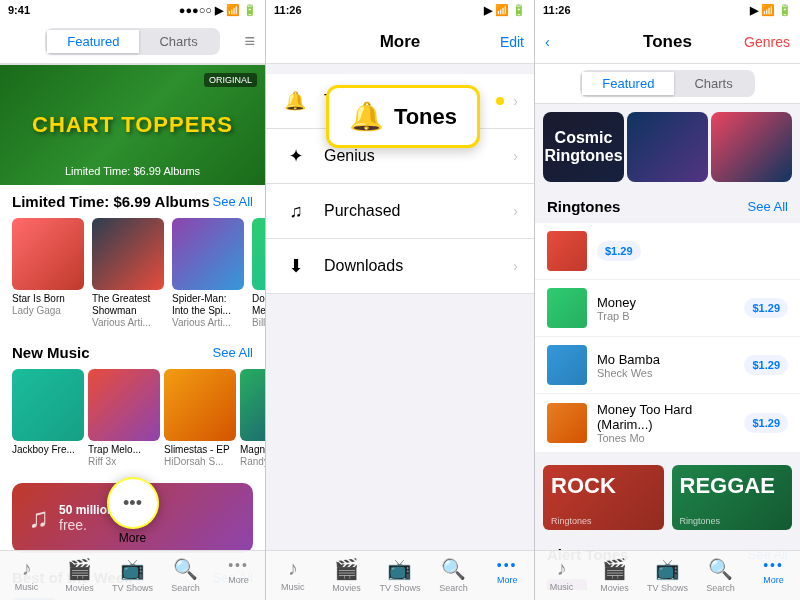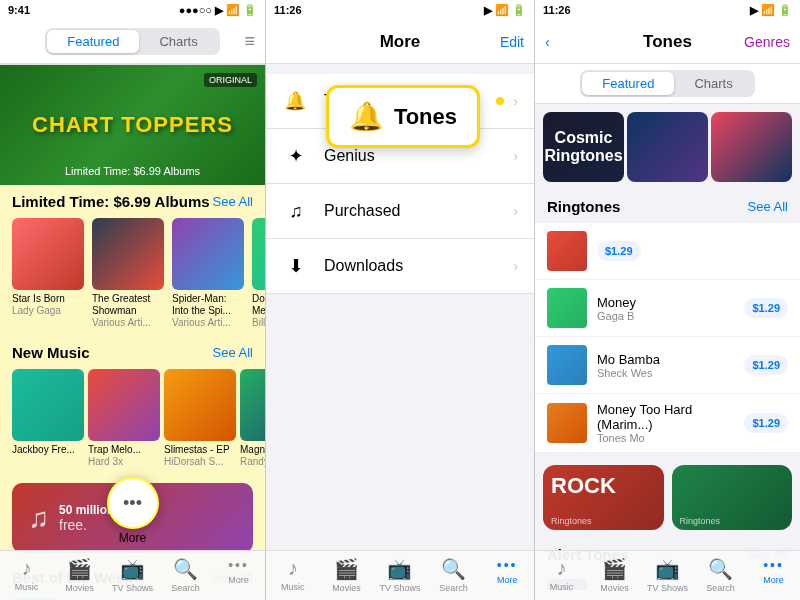--- a/index.html
+++ b/index.html
@@ -7,7 +7,7 @@
 
     
     .panel { position: relative; overflow: hidden; }
-    .panel1 { width: 265px; height: 600px; background: #fef9c3; }
+    .panel1 { width: 265px; height: 600px; background: #ffffff; }
     .panel2 { width: 270px; height: 600px; background: #f2f2f7; border-left: 1px solid #c8c8cc; border-right: 1px solid #c8c8cc; }
     .panel3 { width: 265px; height: 600px; background: #f2f2f7; }
 

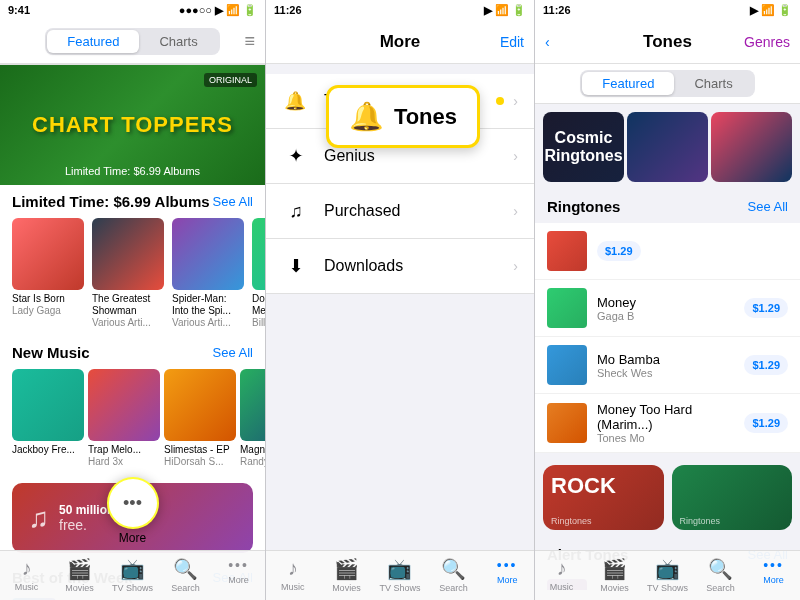--- a/index.html
+++ b/index.html
@@ -25,7 +25,7 @@
     
     .segment-bar { background: #fff; padding: 6px 12px; border-bottom: 1px solid #e0e0e0; display: flex; justify-content: center; }
     .segment { display: flex; background: #e5e5ea; border-radius: 8px; padding: 2px; }
-    .seg-btn { padding: 4px 20px; border-radius: 6px; font-size: 13px; font-weight: 500; cursor: pointer; }
+    .seg-btn { padding: 4px 20px; border-radius: 0; font-size: 13px; font-weight: 500; cursor: pointer; }
     .seg-btn.active { background: #fff; color: #007aff; box-shadow: 0 1px 3px rgba(0,0,0,0.2); }
     .seg-btn.inactive { background: transparent; color: #666; }
 

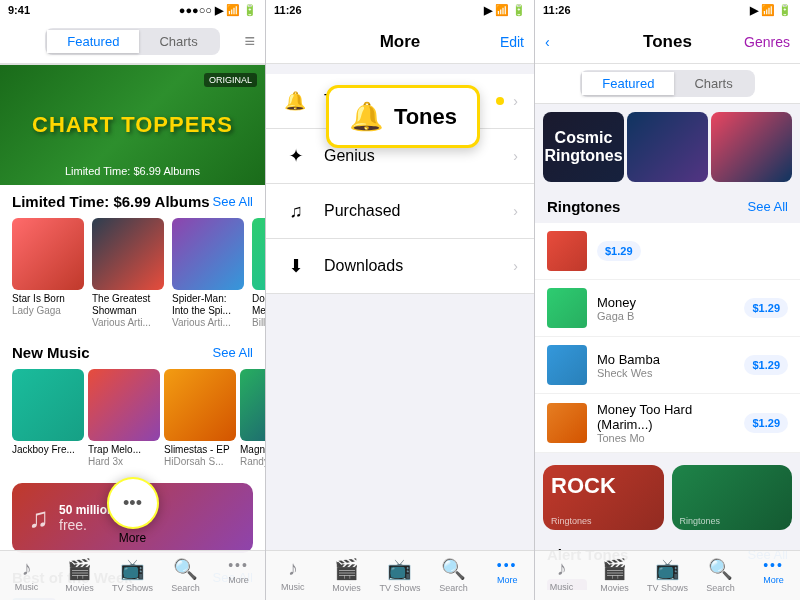--- a/index.html
+++ b/index.html
@@ -328,7 +328,7 @@
       <span>‹</span>
     </span>
     <span class="nav-title">Tones</span>
-    <span class="nav-btn right" style="color:#a21caf; font-size:14px;">Genres</span>
+    <span class="nav-btn right" style="color:#ef4444; font-size:14px;">Genres</span>
   </div>
   <div class="segment-bar">
     <div class="segment">

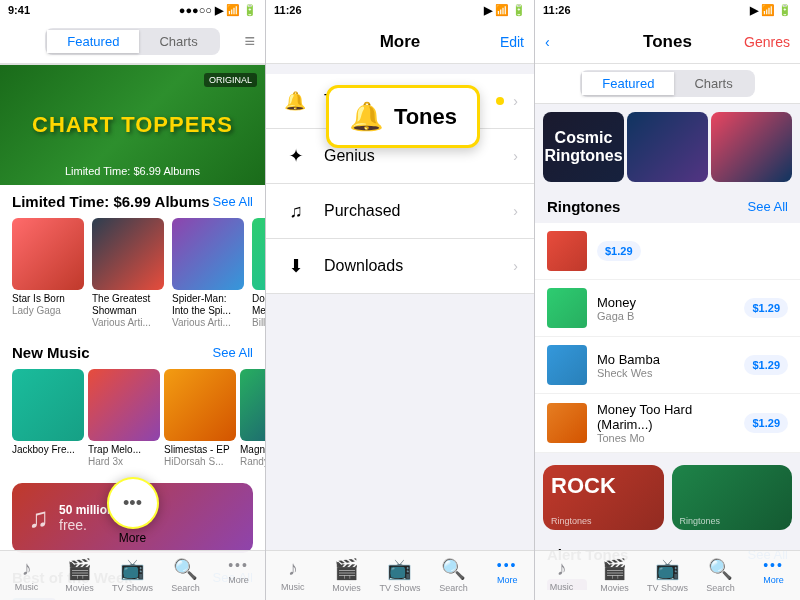--- a/index.html
+++ b/index.html
@@ -360,7 +360,7 @@
         <div class="rt-thumb rt2c"></div>
         <div class="rt-info">
           <div class="rt-title">Money</div>
-          <div class="rt-artist">Gaga B</div>
+          <div class="rt-artist">Trap B</div>
         </div>
         <button class="rt-price" style="background:#eef3ff;color:#007aff;border:none;border-radius:12px;padding:4px 8px;font-size:11px;font-weight:600;">$1.29</button>
       </div>

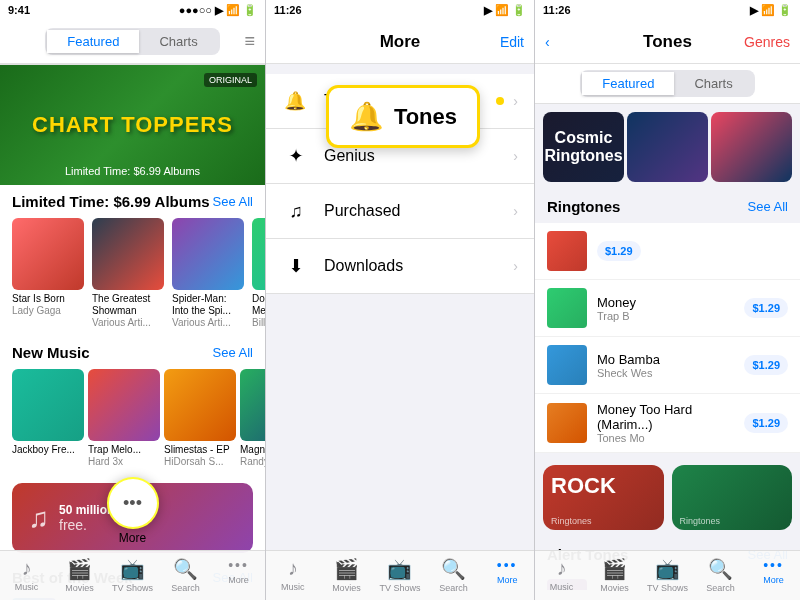--- a/index.html
+++ b/index.html
@@ -189,7 +189,7 @@
     <div class="album-item">
       <div class="album-cover" style="background:linear-gradient(135deg,#e74c3c,#8e44ad);"></div>
       <div class="album-title">Trap Melo...</div>
-      <div class="album-artist">Hard 3x</div>
+      <div class="album-artist">Riff 3x</div>
     </div>
     <div class="album-item">
       <div class="album-cover" style="background:linear-gradient(135deg,#f39c12,#d35400);"></div>

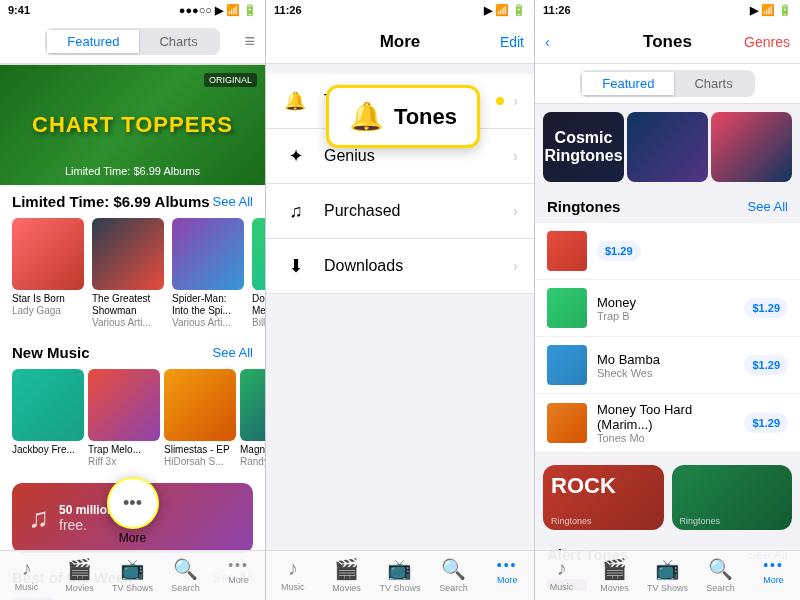--- a/index.html
+++ b/index.html
@@ -111,7 +111,7 @@
     .rt4c { background: linear-gradient(135deg, #e67e22, #d35400); }
 
     .genre-row { display: flex; gap: 8px; padding: 8px; }
-    .genre-card { flex: 1; height: 65px; border-radius: 12px; display: flex; align-items: flex-end; padding: 6px 8px; overflow: hidden; position: relative; }
+    .genre-card { flex: 1; height: 65px; border-radius: 6px; display: flex; align-items: flex-end; padding: 6px 8px; overflow: hidden; position: relative; }
     .genre-rock { background: linear-gradient(135deg, #c0392b, #922b21); }
     .genre-reggae { background: linear-gradient(135deg, #1e8449, #145a32); }
     .genre-sub { color: rgba(255,255,255,0.7); font-size: 9px; position: absolute; bottom: 4px; left: 8px; }

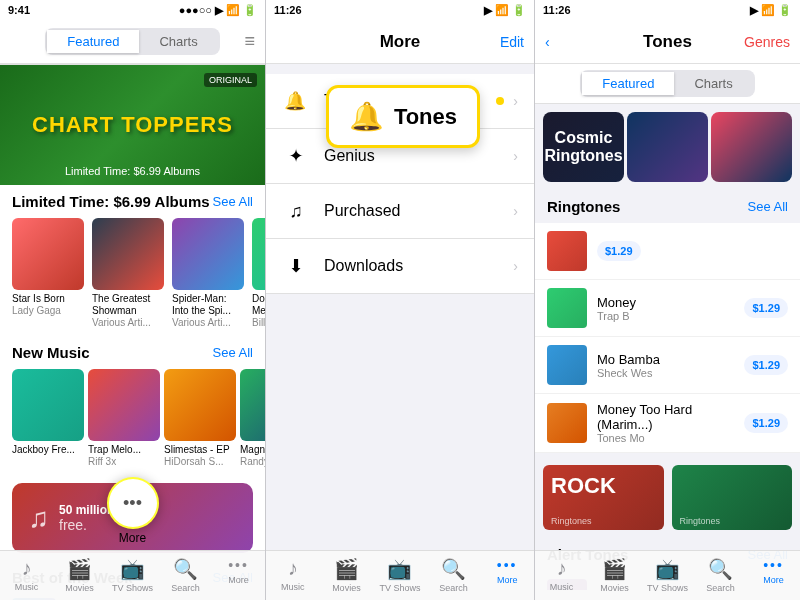--- a/index.html
+++ b/index.html
@@ -388,6 +388,7 @@
         <div class="genre-sub">Ringtones</div>
       </div>
       <div class="genre-card genre-reggae">
+        <div class="genre-top">REGGAE</div>
         <div class="genre-sub">Ringtones</div>
       </div>
     </div>

